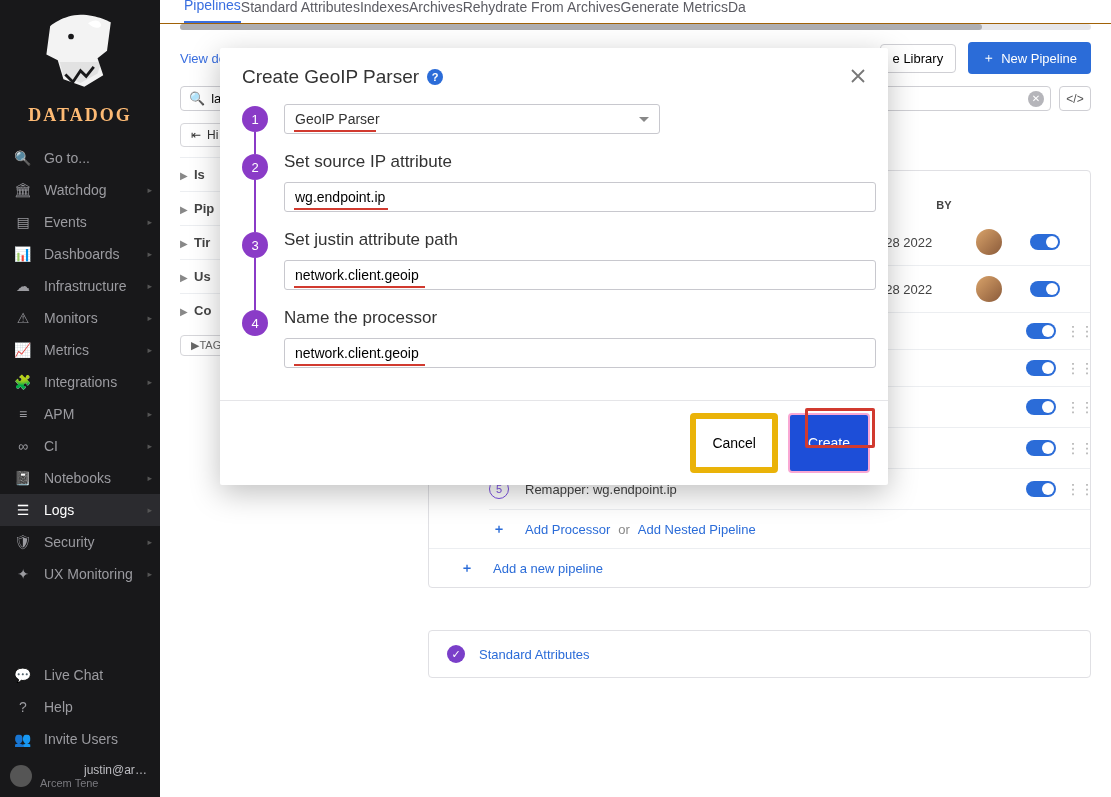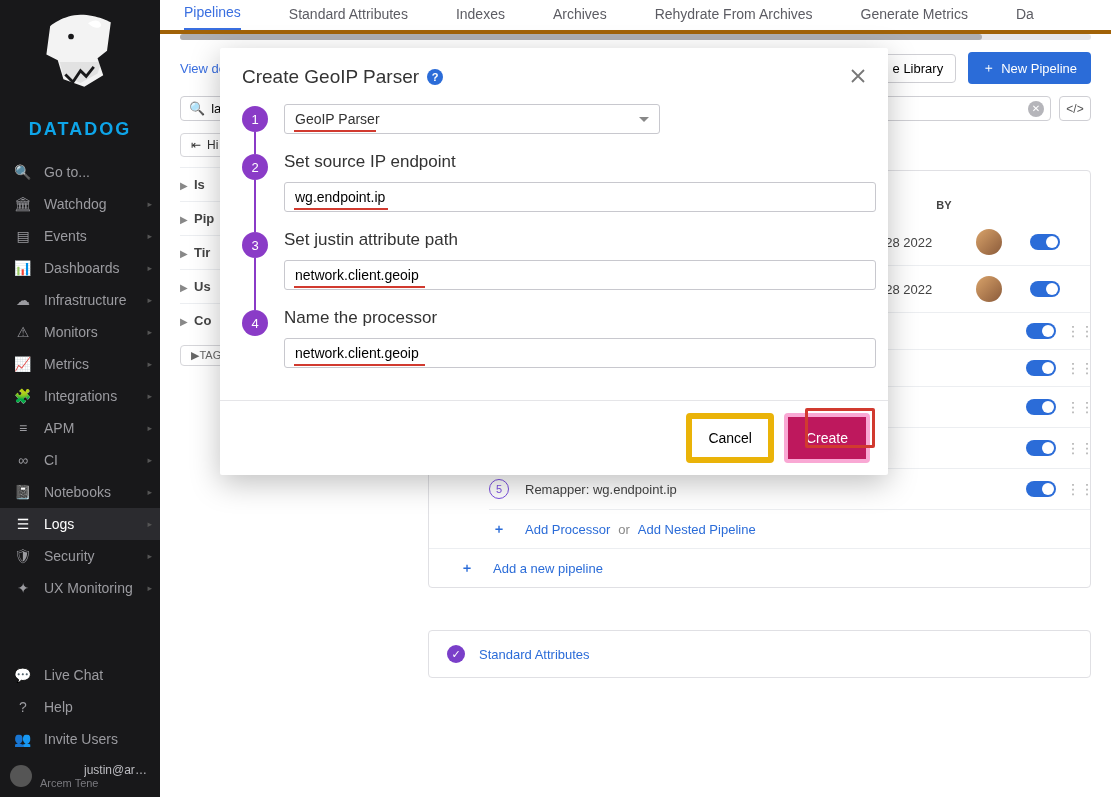--- a/index.html
+++ b/index.html
@@ -24,7 +24,7 @@
 
 
 .main { position: absolute; left: 160px; top: 0; right: 0; height: 797px; }
-.tabs { display: flex; gap: 48px; padding: 0 24px; border-bottom: 4px solid #a16207; height: 34px; align-items: flex-end; color: #5c5c63; font-size: 14px; }
+.tabs { display: flex; padding: 0 24px; border-bottom: 1px solid #a16207; height: 24px; align-items: flex-end; color: #5c5c63; font-size: 14px; }
 .tab { padding-bottom: 8px; cursor: pointer; white-space: nowrap; }
 .tab.active { color: #3a6fe0; border-bottom: 2px solid #3a6fe0; font-weight: 500; }
 .scrollbar-track { height: 6px; background: #e6e6e9; margin: 0 20px 0 20px; border-radius: 3px; position: relative; }

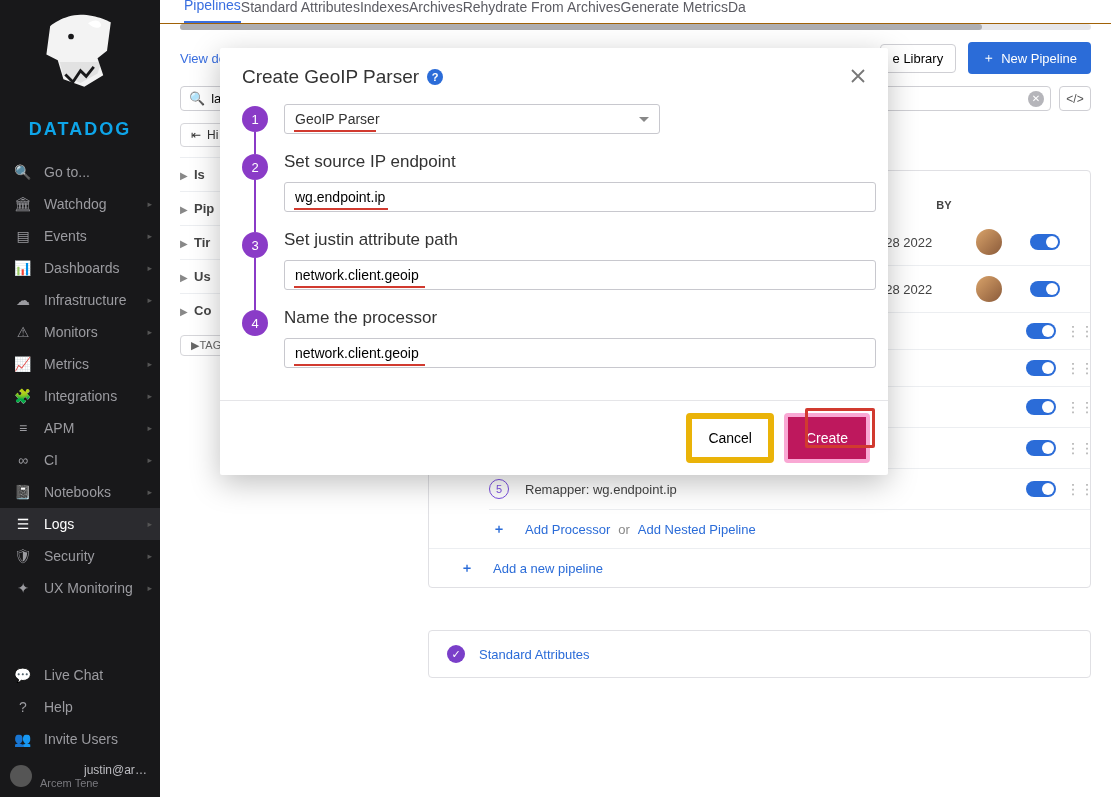--- a/index.html
+++ b/index.html
@@ -9,7 +9,7 @@
 .sidebar { position: absolute; left: 0; top: 0; width: 160px; height: 797px; background: #18181a; color: #c6c6c8; }
 .logo-area { text-align: center; padding: 10px 0 8px; }
 .logo-svg { width: 95px; height: 90px; }
-.logo-text { color: #0ea5e9; font-weight: 700; font-size: 18px; letter-spacing: 2px; margin-top: 16px; }
+.logo-text { color: #fdba74; font-weight: 700; font-size: 18px; letter-spacing: 2px; margin-top: 2px; font-family: Liberation Serif, serif; }
 .nav { margin-top: 8px; }
 .nav-item { display: flex; align-items: center; padding: 8px 14px; cursor: pointer; color: #9b9ba0; font-size: 14px; position: relative; }
 .nav-item.active { background: #2b2b2f; color: #fff; }

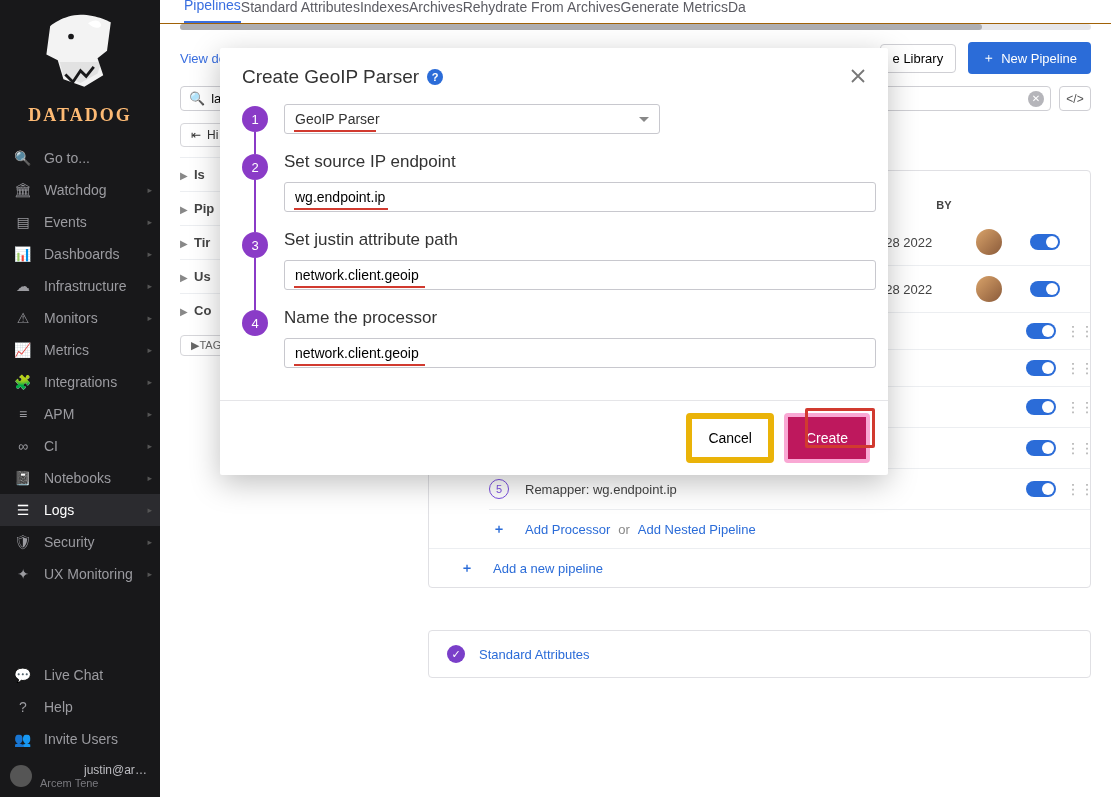--- a/index.html
+++ b/index.html
@@ -355,7 +355,7 @@
       <div class="step-line"></div>
       <div class="step-num">2</div>
       <div class="step-content">
-        <div class="step-title">Set source IP endpoint</div>
+        <div class="step-title">Set source IP attribute</div>
         <div class="txt-input">
           <input value="wg.endpoint.ip" style="">
           <span class="underline-red" style="width:94px;"></span>

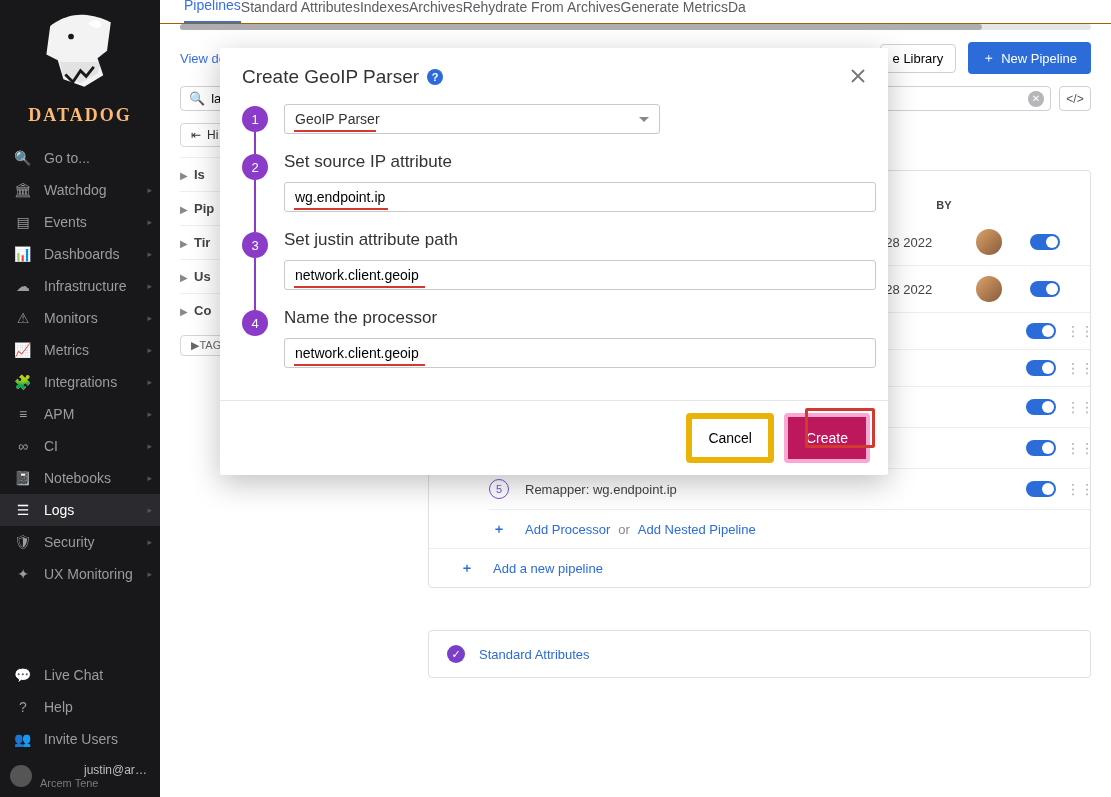--- a/index.html
+++ b/index.html
@@ -101,7 +101,7 @@
 
 .modal-footer { border-top:1px solid #e5e5e8; padding:12px 18px; display:flex; justify-content:flex-end; gap:10px; }
 .btn-cancel { border:6px solid #eab308; background:#fff; border-radius:4px; padding:7px 16px; font-size:14px; cursor:pointer; }
-.btn-create { border:4px solid #f9a8d4; background:#be185d; color:#fff; border-radius:4px; padding:13px 18px; font-size:14px; cursor:pointer; }
+.btn-create { border:2px solid #f9a8d4; background:#1d4ed8; color:#fff; border-radius:4px; padding:20px 18px; font-size:14px; cursor:pointer; }
 .create-highlight { position:absolute; border:3px solid #d13a2f; border-radius:2px; pointer-events:none; }
 
 </style>

